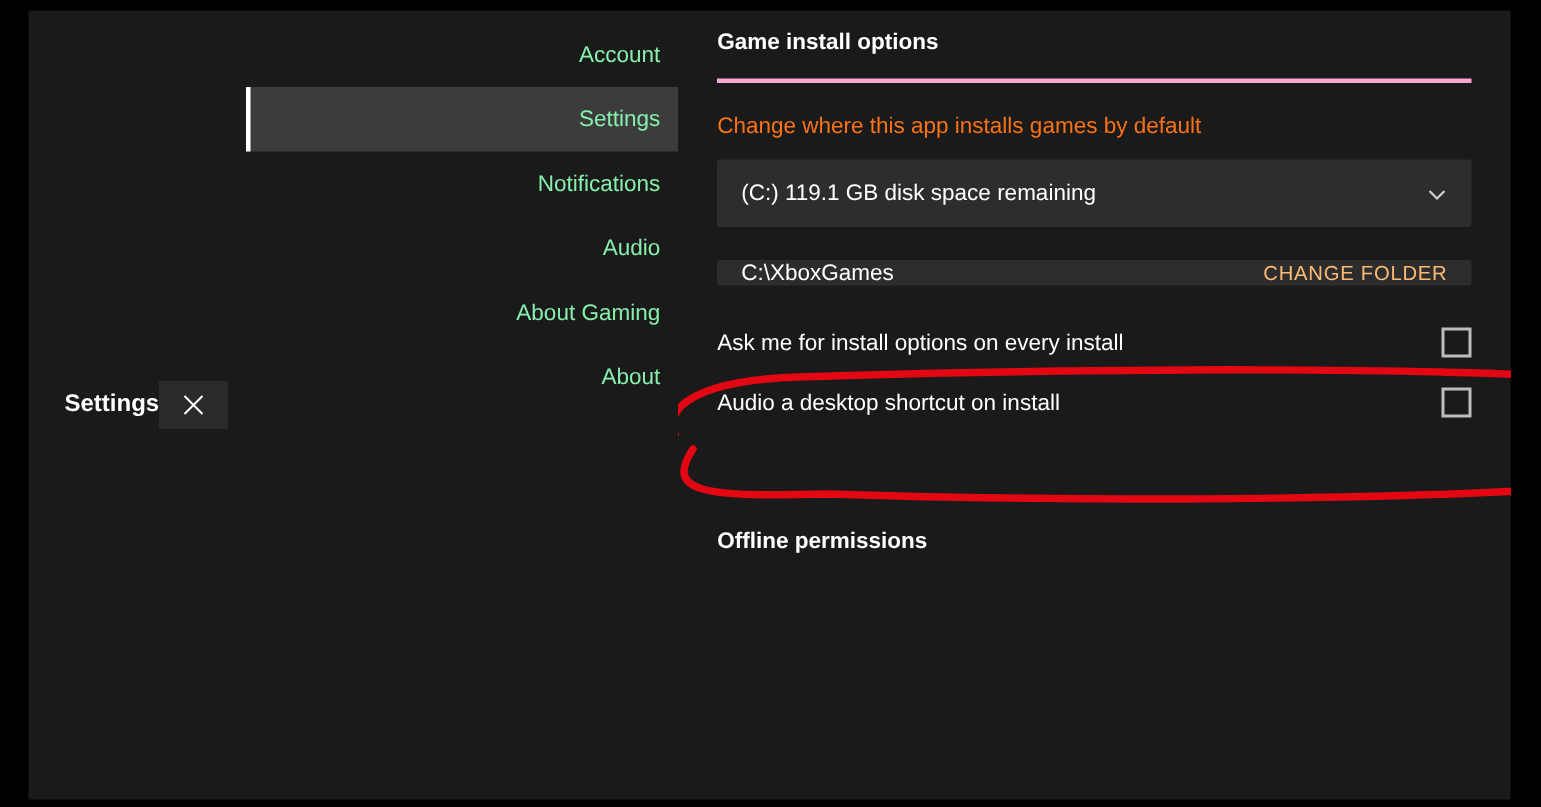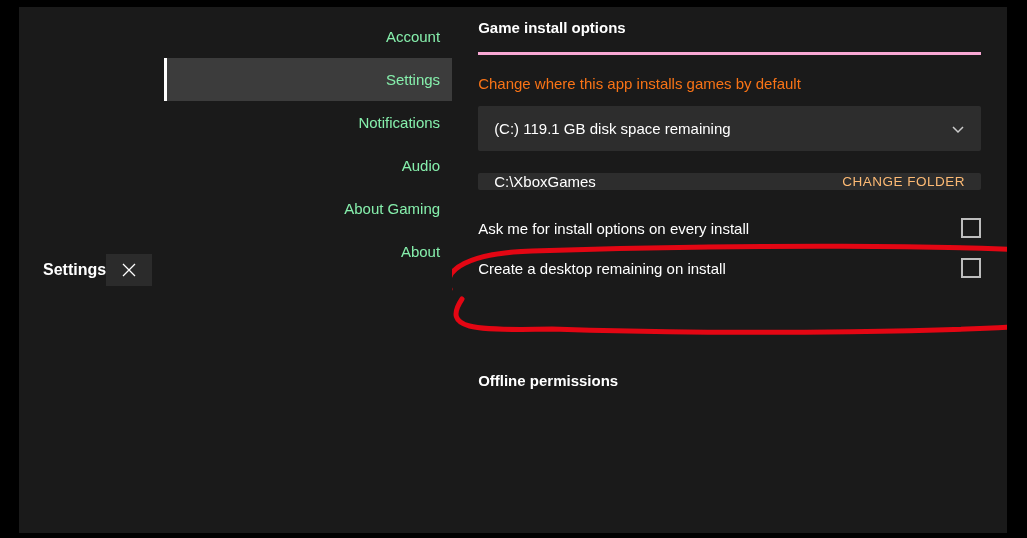--- a/index.html
+++ b/index.html
@@ -147,7 +147,7 @@
       </div>
 
       <div class="check-row">
-        <span>Create a desktop remaining on install</span>
+        <span>Audio a desktop shortcut on install</span>
         <div class="checkbox"></div>
       </div>
 

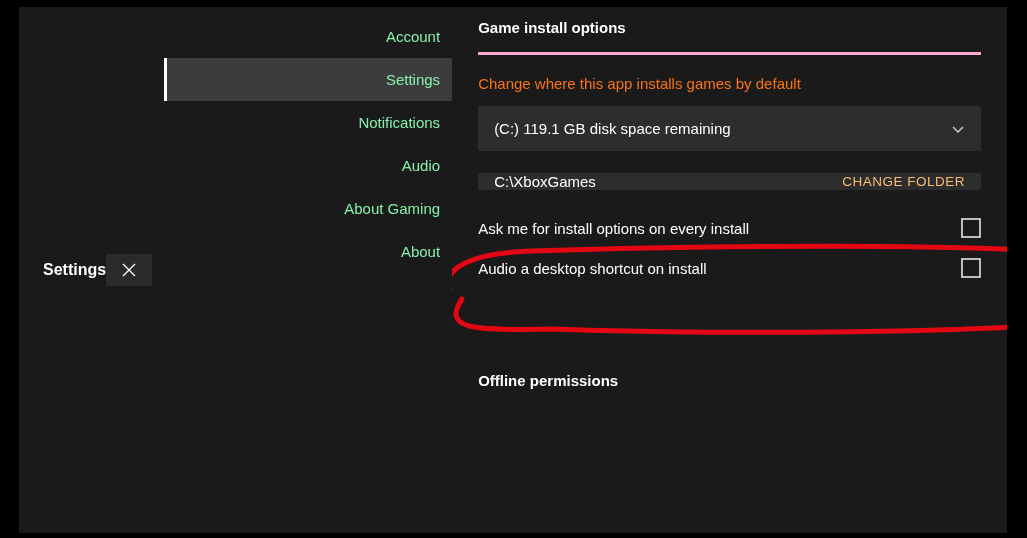--- a/index.html
+++ b/index.html
@@ -93,7 +93,7 @@
       cursor: pointer;
       flex-shrink: 0;
     }
-    .section-title.second { margin-top: 84px; margin-bottom: 0; border-bottom: none; }
+    .section-title.second { margin-top: 64px; margin-bottom: 0; border-bottom: none; }
     
     .annotation {
       position: absolute;

